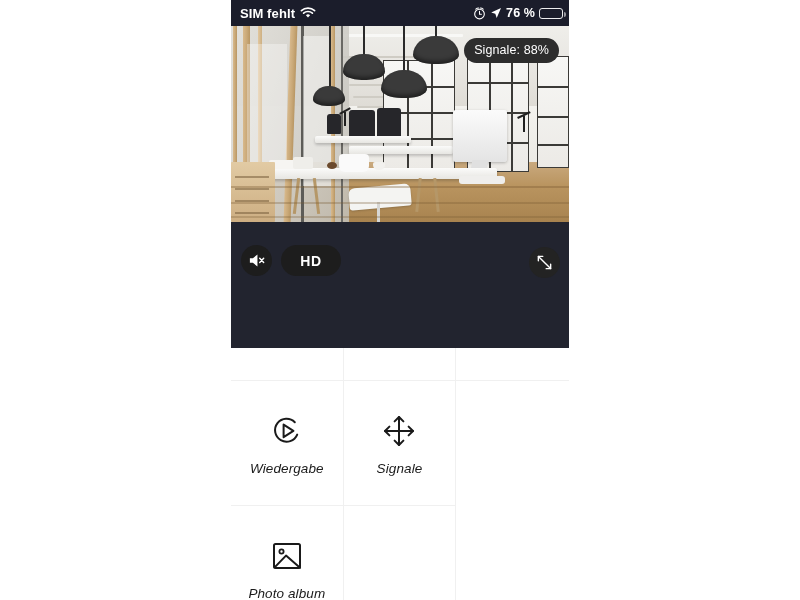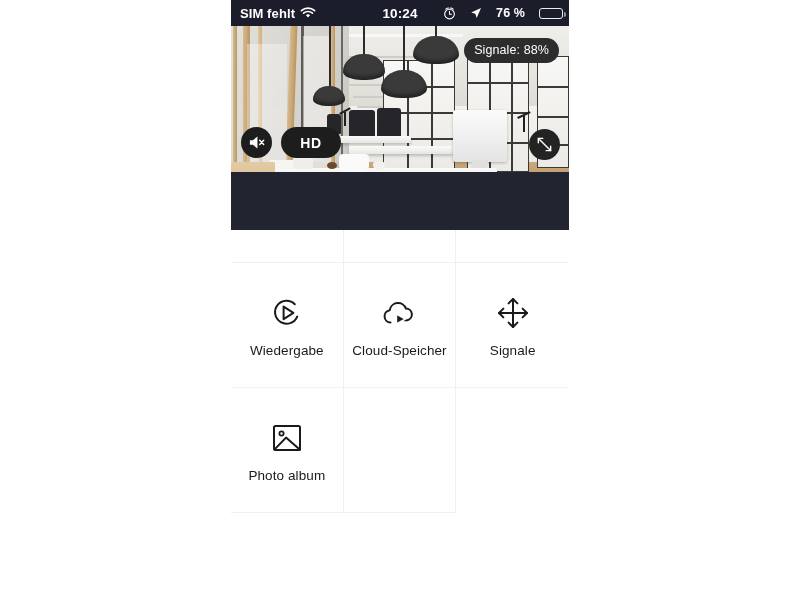--- a/index.html
+++ b/index.html
@@ -379,7 +379,6 @@
           <path d="M1.4 3.7 a10 10 0 0 1 13.2 0" stroke="#fff" stroke-width="1.7" fill="none" stroke-linecap="round"></path>
         </svg>
       </div>
-      <div class="sb-center">10:24</div>
       <div class="sb-right">
         <svg width="13" height="13" viewBox="0 0 14 14">
           <circle cx="7" cy="7.6" r="5.2" stroke="#fff" stroke-width="1.2" fill="none"></circle>

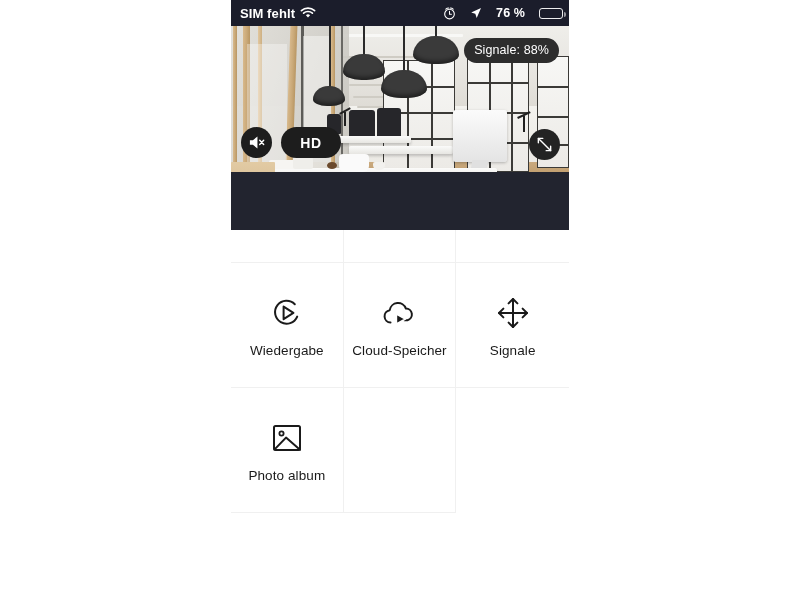--- a/index.html
+++ b/index.html
@@ -61,7 +61,7 @@
     right: 6px;
     display: flex;
     align-items: center;
-    gap: 14px;
+    gap: 4px;
     font-size: 12.5px;
     font-weight: bold;
   }

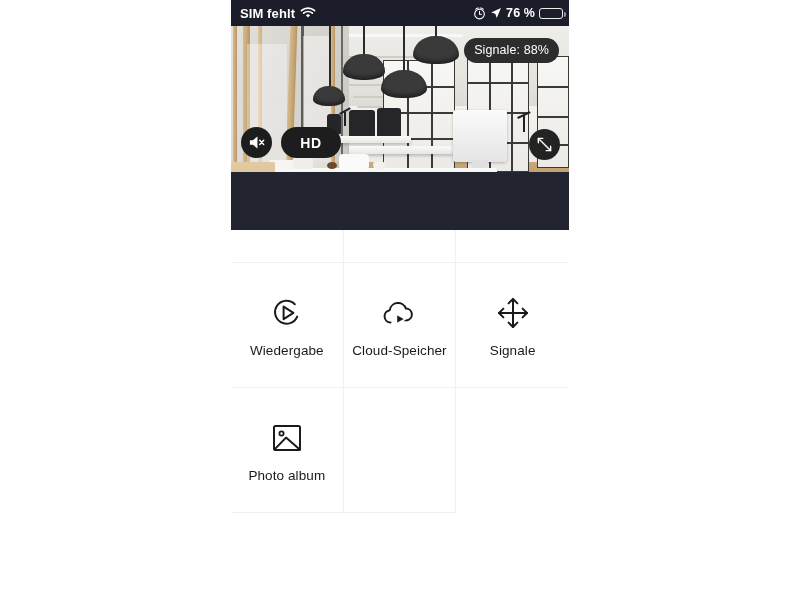--- a/index.html
+++ b/index.html
@@ -134,7 +134,7 @@
   
   .video-wrap {
     position: relative;
-    height: 204px;
+    height: 322px;
     background: #22242f;
     overflow: hidden;
   }

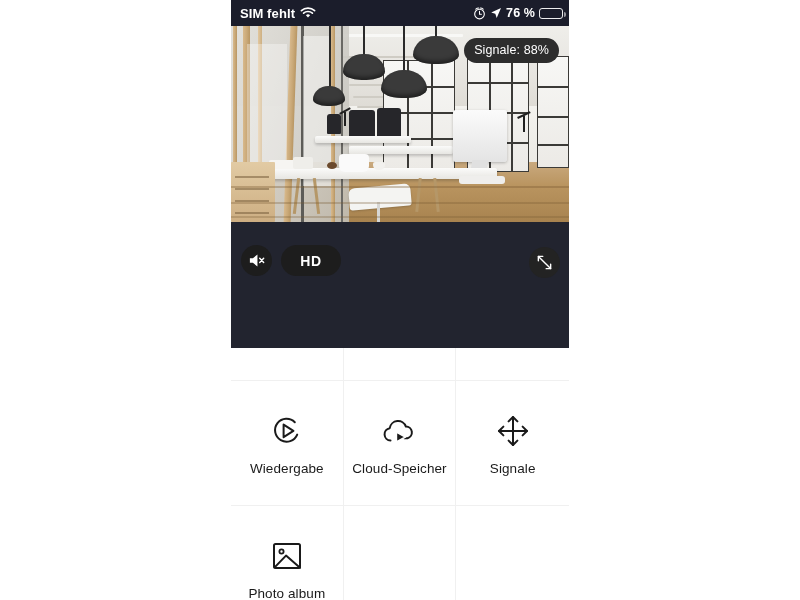--- a/index.html
+++ b/index.html
@@ -347,6 +347,7 @@
     justify-content: center;
     gap: 10px;
     background: #ffffff;
+    font-style: italic;
   }
   .cell:nth-child(3n) { border-right: none; }
   .cell.empty { border-bottom: 1px solid #f0f0f0; }

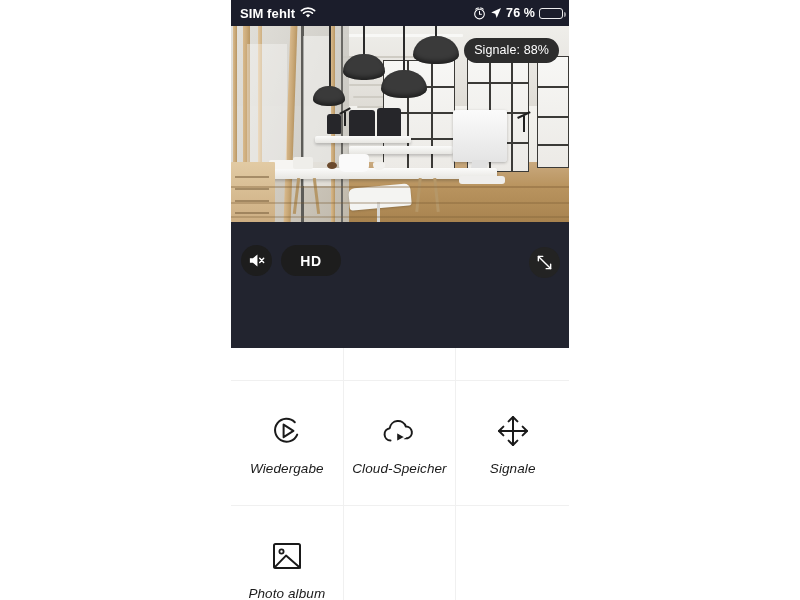--- a/index.html
+++ b/index.html
@@ -533,16 +533,6 @@
           <span class="cell-label">Wiedergabe</span>
         </div>
 
-        <div class="cell">
-          <span class="cell-icon">
-            <svg width="38" height="32" viewBox="0 0 38 32">
-              <path d="M10.5 25.5 a6.2 6.2 0 0 1 -0.8 -12.3 a8.4 8.4 0 0 1 16.2 -1.6 a5.9 5.9 0 0 1 1.6 11.6 h-3.2" stroke="#1a1a1a" stroke-width="2" fill="none" stroke-linecap="round" stroke-linejoin="round"></path>
-              <path d="M16.4 17 L25.4 22 L16.4 27 Z" fill="#1a1a1a"></path>
-              <path d="M16.4 17 L25.4 22 L16.4 27 Z" stroke="#ffffff" stroke-width="1.6" fill="#1a1a1a" stroke-linejoin="round"></path>
-            </svg>
-          </span>
-          <span class="cell-label">Cloud-Speicher</span>
-        </div>
 
         <div class="cell">
           <span class="cell-icon">

